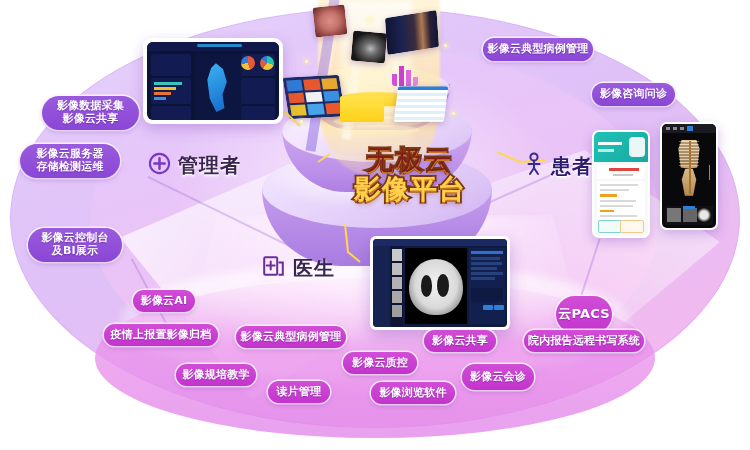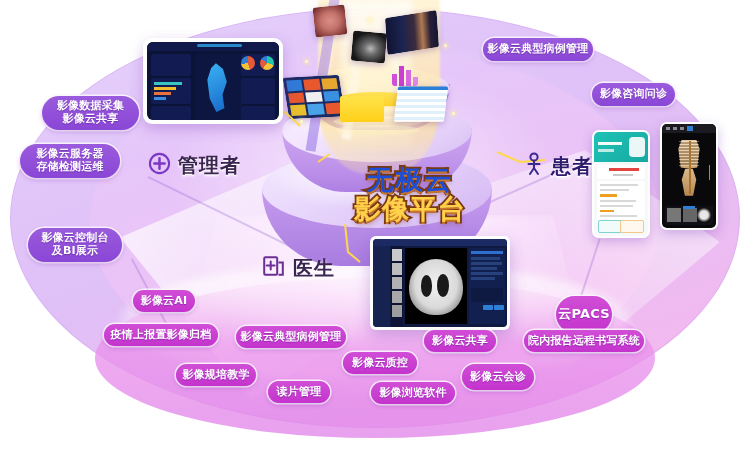--- a/index.html
+++ b/index.html
@@ -368,9 +368,9 @@
   </div>
 
   <div style="position:absolute;left:330px;top:146px;width:160px;text-align:center;">
-    <div style="font-size:27px;font-weight:bold;line-height:1.02;color:#1d4ed8;
+    <div style="font-size:27px;font-weight:normal;line-height:1.02;color:#7f1d1d;
              -webkit-text-stroke:3.6px #7a3a12;paint-order:stroke fill;
-             text-shadow:0 2px 0 #c9762a, 0 3px 5px rgba(110,40,10,.45);letter-spacing:2px;margin-top:20px;">无极云</div>
+             text-shadow:0 2px 0 #c9762a, 0 3px 5px rgba(110,40,10,.45);letter-spacing:2px;">无极云</div>
     <div style="font-size:27px;font-weight:bold;line-height:1.08;color:#ffd24a;
              -webkit-text-stroke:3.6px #7a3a12;paint-order:stroke fill;
              text-shadow:0 2px 0 #c9762a, 0 3px 5px rgba(110,40,10,.45);letter-spacing:1px;">影像平台</div>

